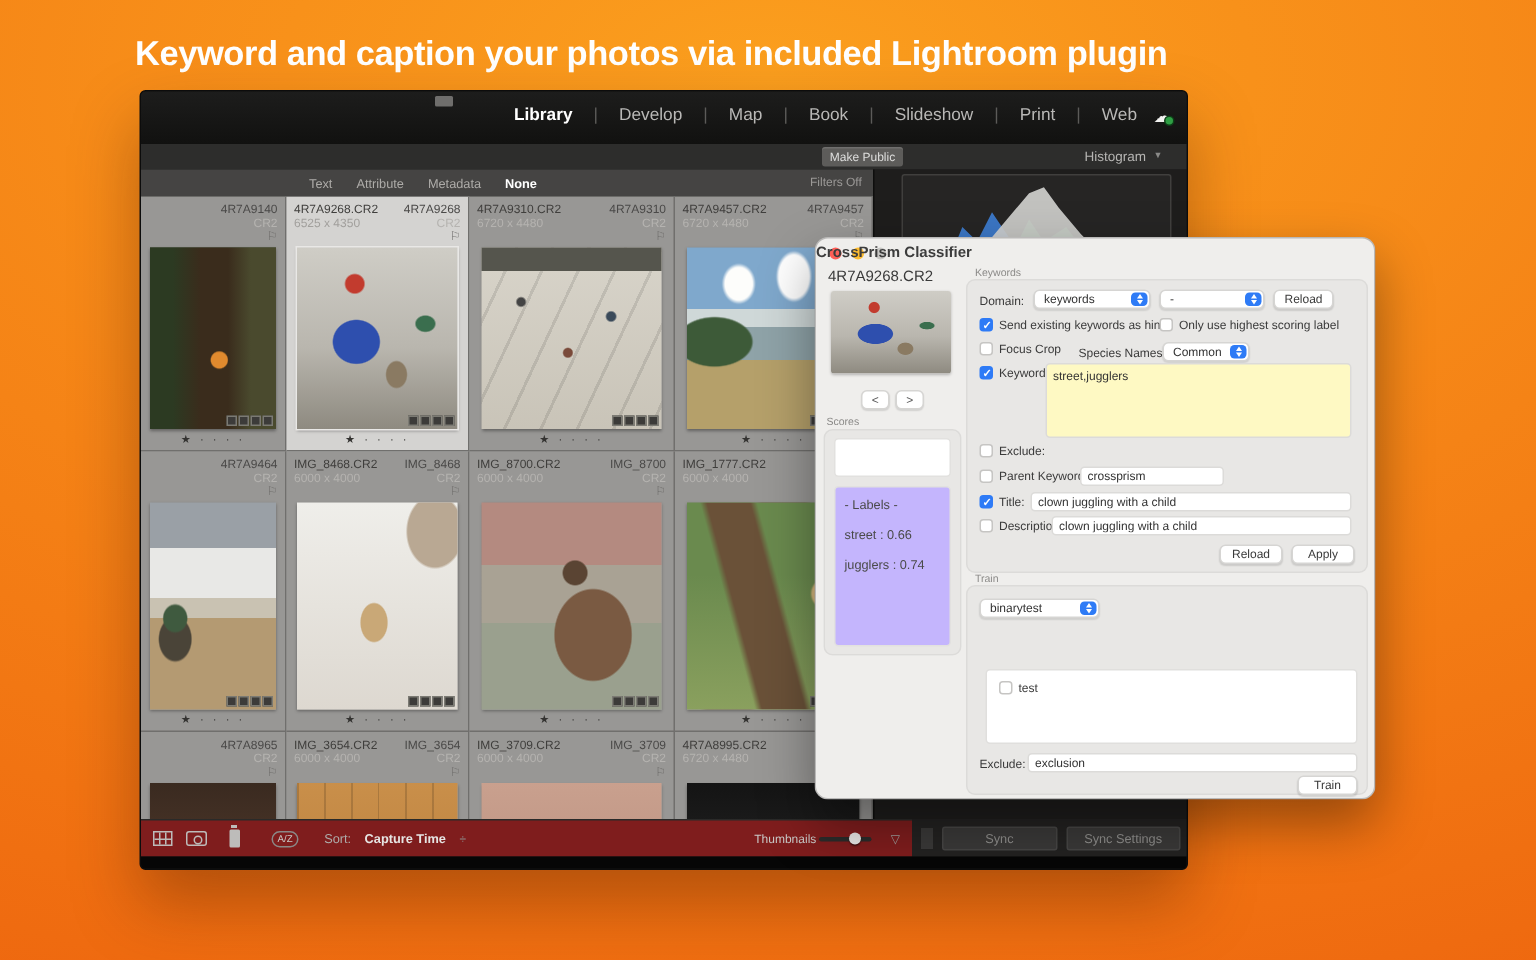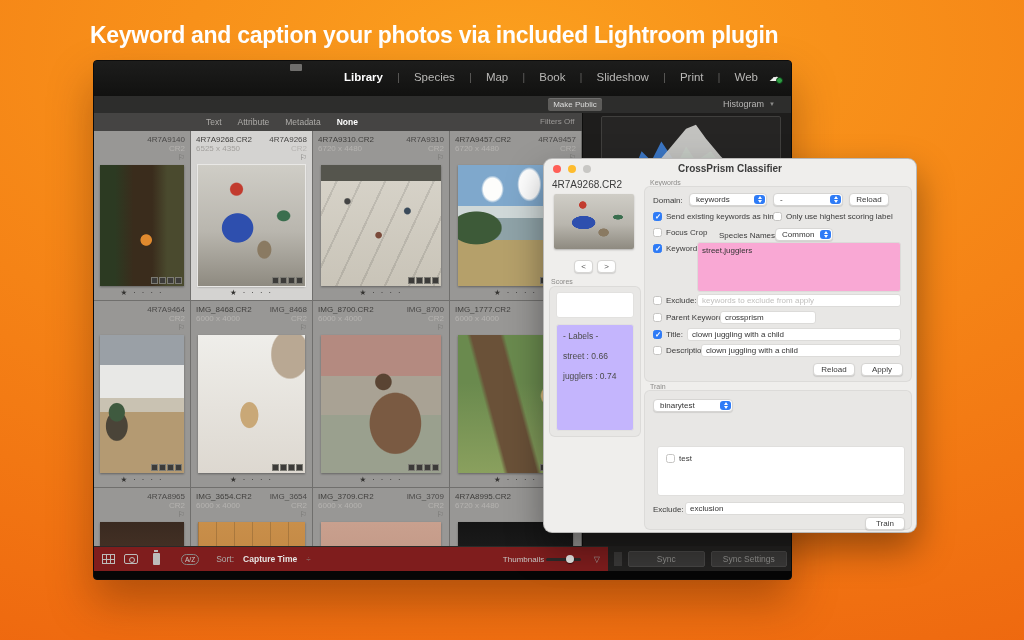--- a/index.html
+++ b/index.html
@@ -212,7 +212,7 @@
     <div class="top-grip abs"></div>
     <div class="modules abs">
       <span class="mod active">Library</span>
-      <span class="mod">Species</span>
+      <span class="mod">Develop</span>
       <span class="mod">Map</span>
       <span class="mod">Book</span>
       <span class="mod">Slideshow</span>

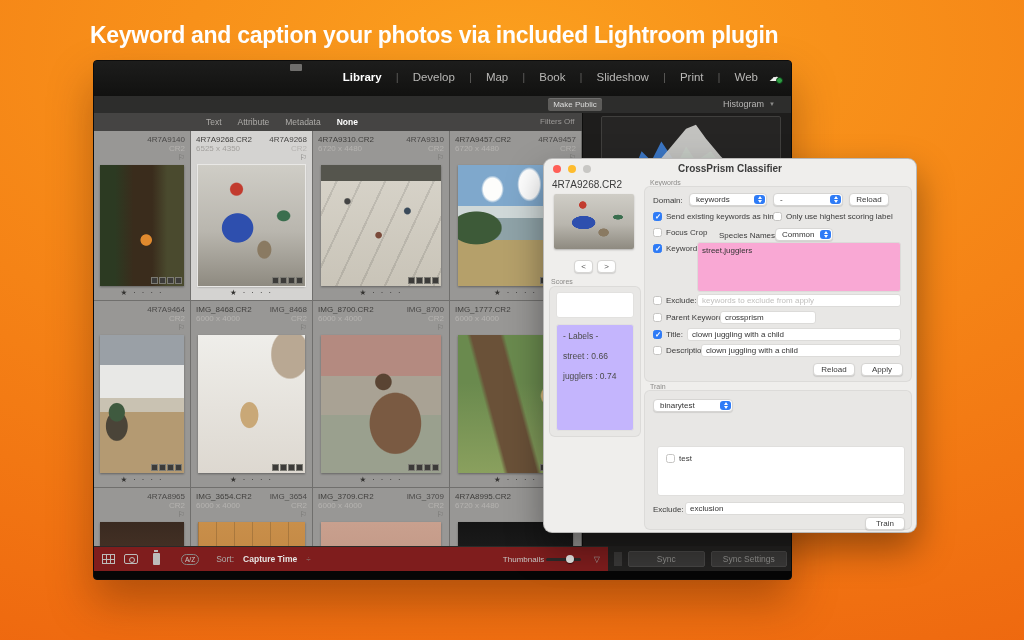--- a/index.html
+++ b/index.html
@@ -128,7 +128,7 @@
   
   #dlg{left:543px;top:158px;width:374px;height:375px;background:#efeeec;border-radius:9px;
        border:1px solid rgba(0,0,0,.22);box-shadow:0 16px 36px rgba(0,0,0,.38);z-index:5;font-size:8px;color:#3a3a3a}
-  .dtitle-text{left:0;top:4px;width:100%;text-align:center;font-size:10px;font-weight:bold;color:#3c3c3c}
+  .dtitle-text{left:0;top:4px;width:100%;font-size:10px;font-weight:bold;color:#3c3c3c}
   .lights{left:9px;top:6px;display:flex;gap:7px}
   .lights i{width:8px;height:8px;border-radius:50%}
   .lt-close{background:#ff5f57}.lt-min{background:#febc2e}.lt-zoom{background:#c8c7c4}

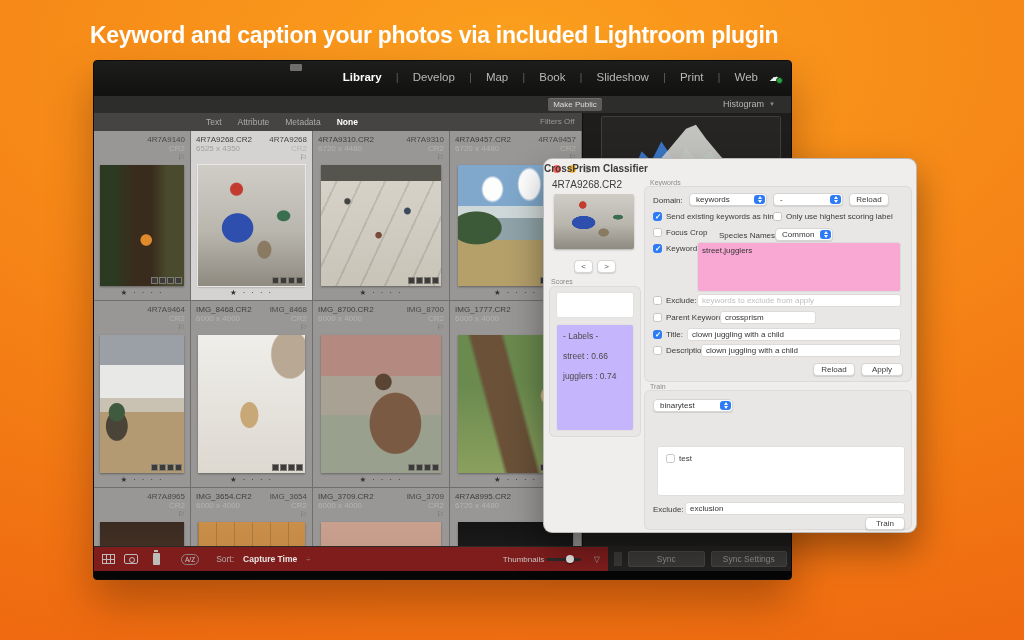--- a/index.html
+++ b/index.html
@@ -168,7 +168,7 @@
   .fld{position:absolute;height:13px;background:#fff;border:1px solid #dcdbd9;border-radius:3px;
        font-size:8px;color:#333;padding:0 4px;font-family:"Liberation Sans",sans-serif}
   .fld::placeholder{color:#c2c1bf}
-  .ta{position:absolute;background:#f9a8d4;border:1px solid #dcdbd9;border-radius:3px;resize:none;
+  .ta{position:absolute;background:#fef9c3;border:1px solid #dcdbd9;border-radius:3px;resize:none;
       font-size:8px;color:#333;padding:3px 4px;font-family:"Liberation Sans",sans-serif}
 
   .klabel{position:absolute;font-size:8px;color:#3a3a3a;white-space:nowrap}

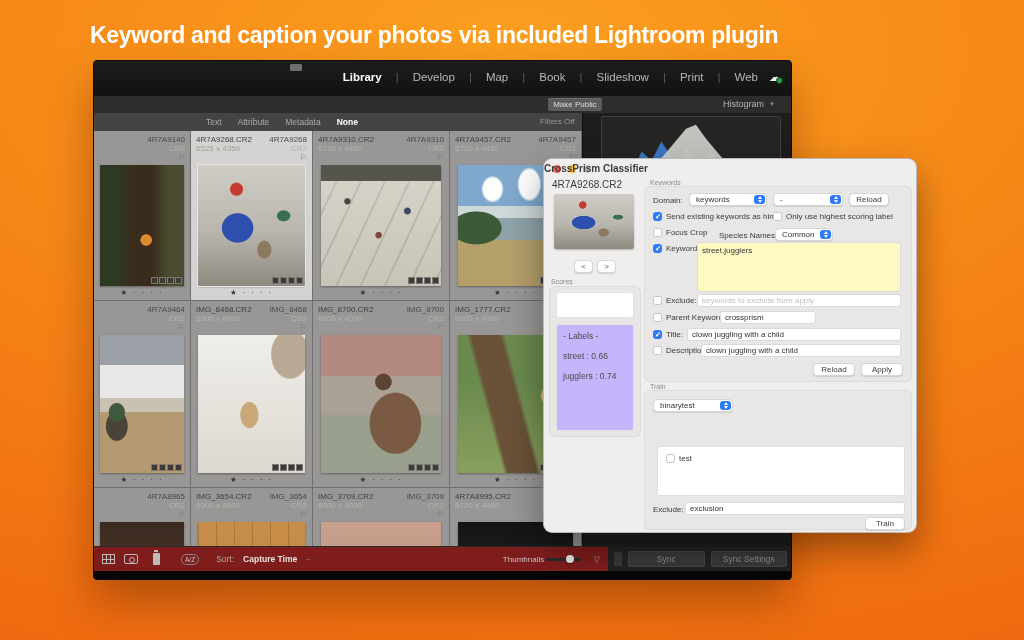--- a/index.html
+++ b/index.html
@@ -584,7 +584,6 @@
         <span class="cb"></span>
         <span>Exclude:</span>
       </span>
-    <input class="fld f-ex" placeholder="keywords to exclude from apply" style="">
 
     <span class="crow cr-parent">
         <span class="cb"></span>

